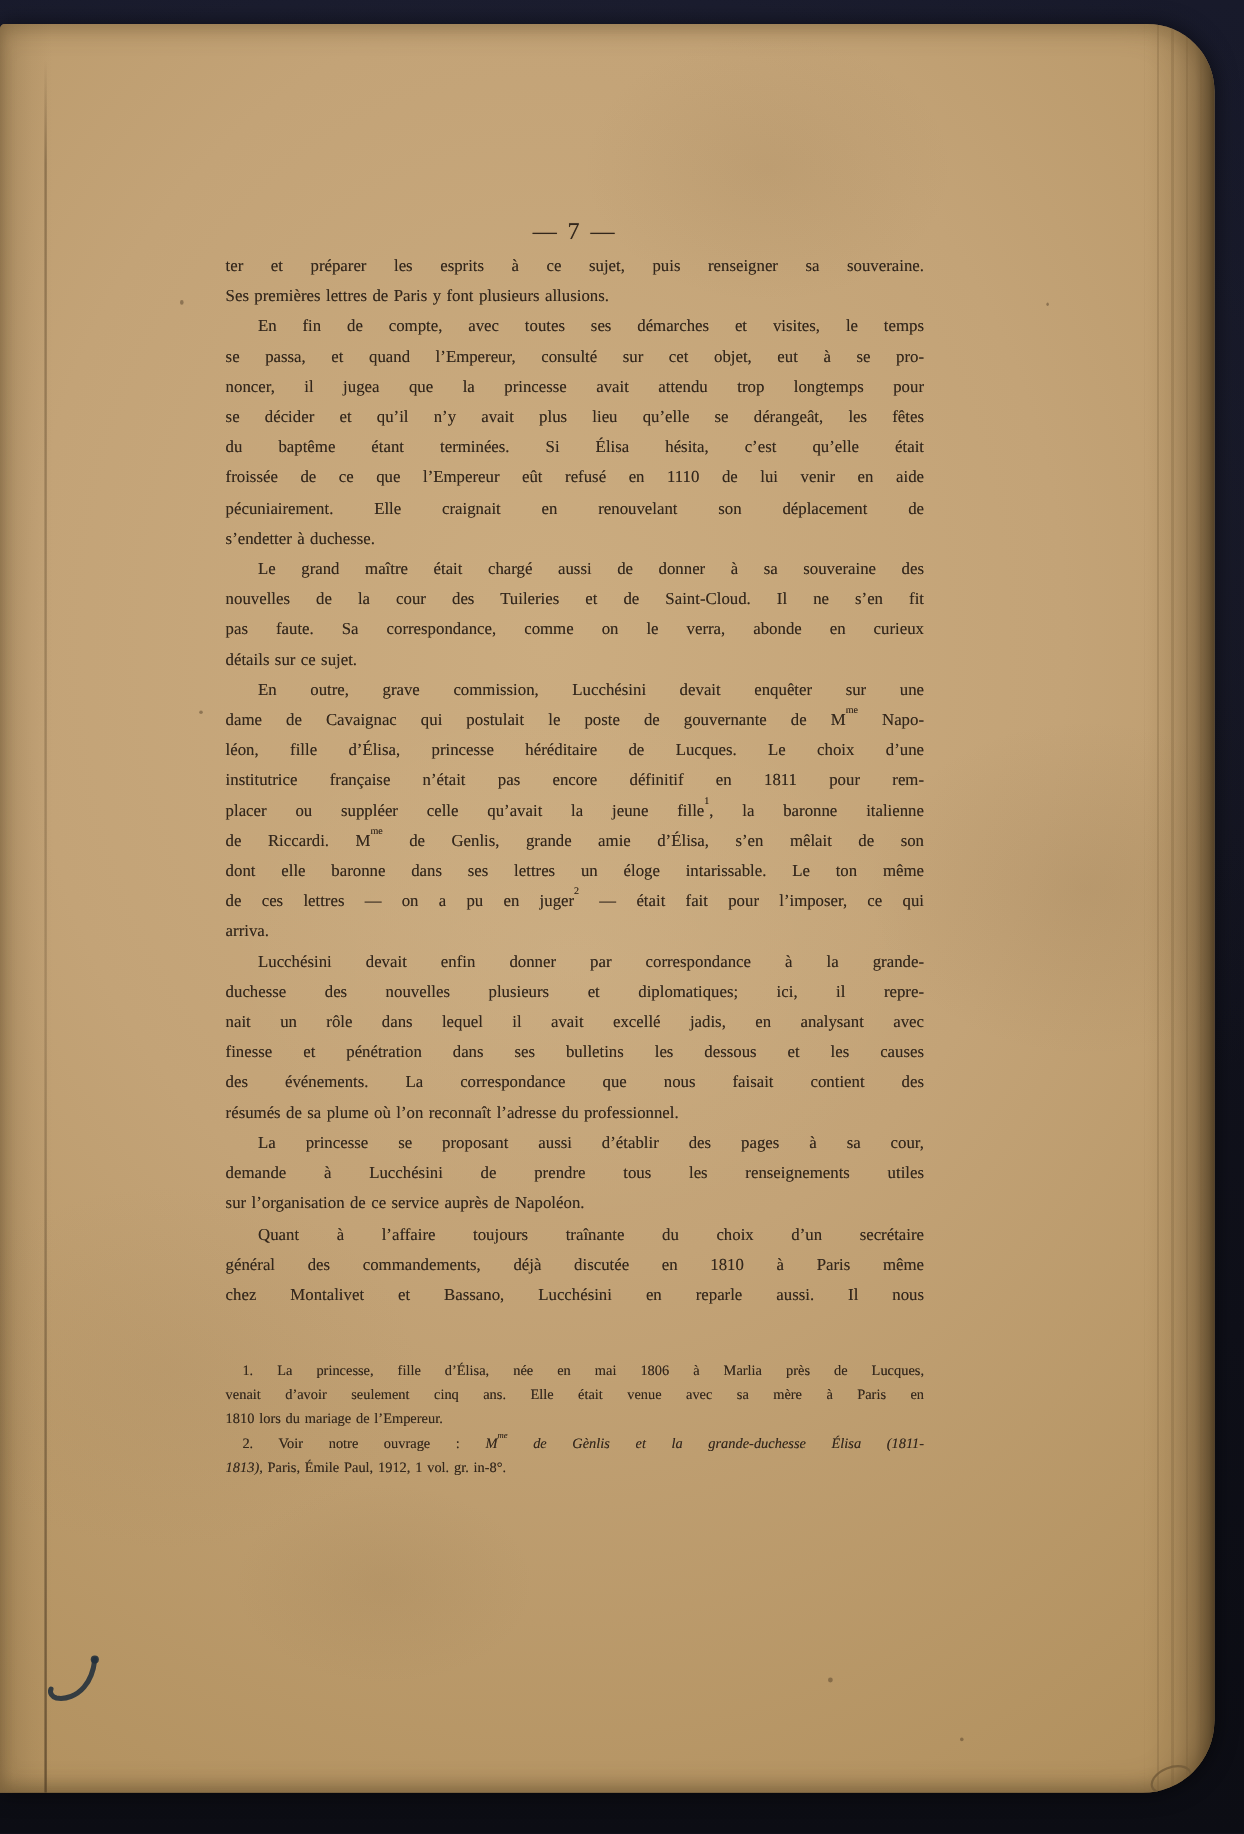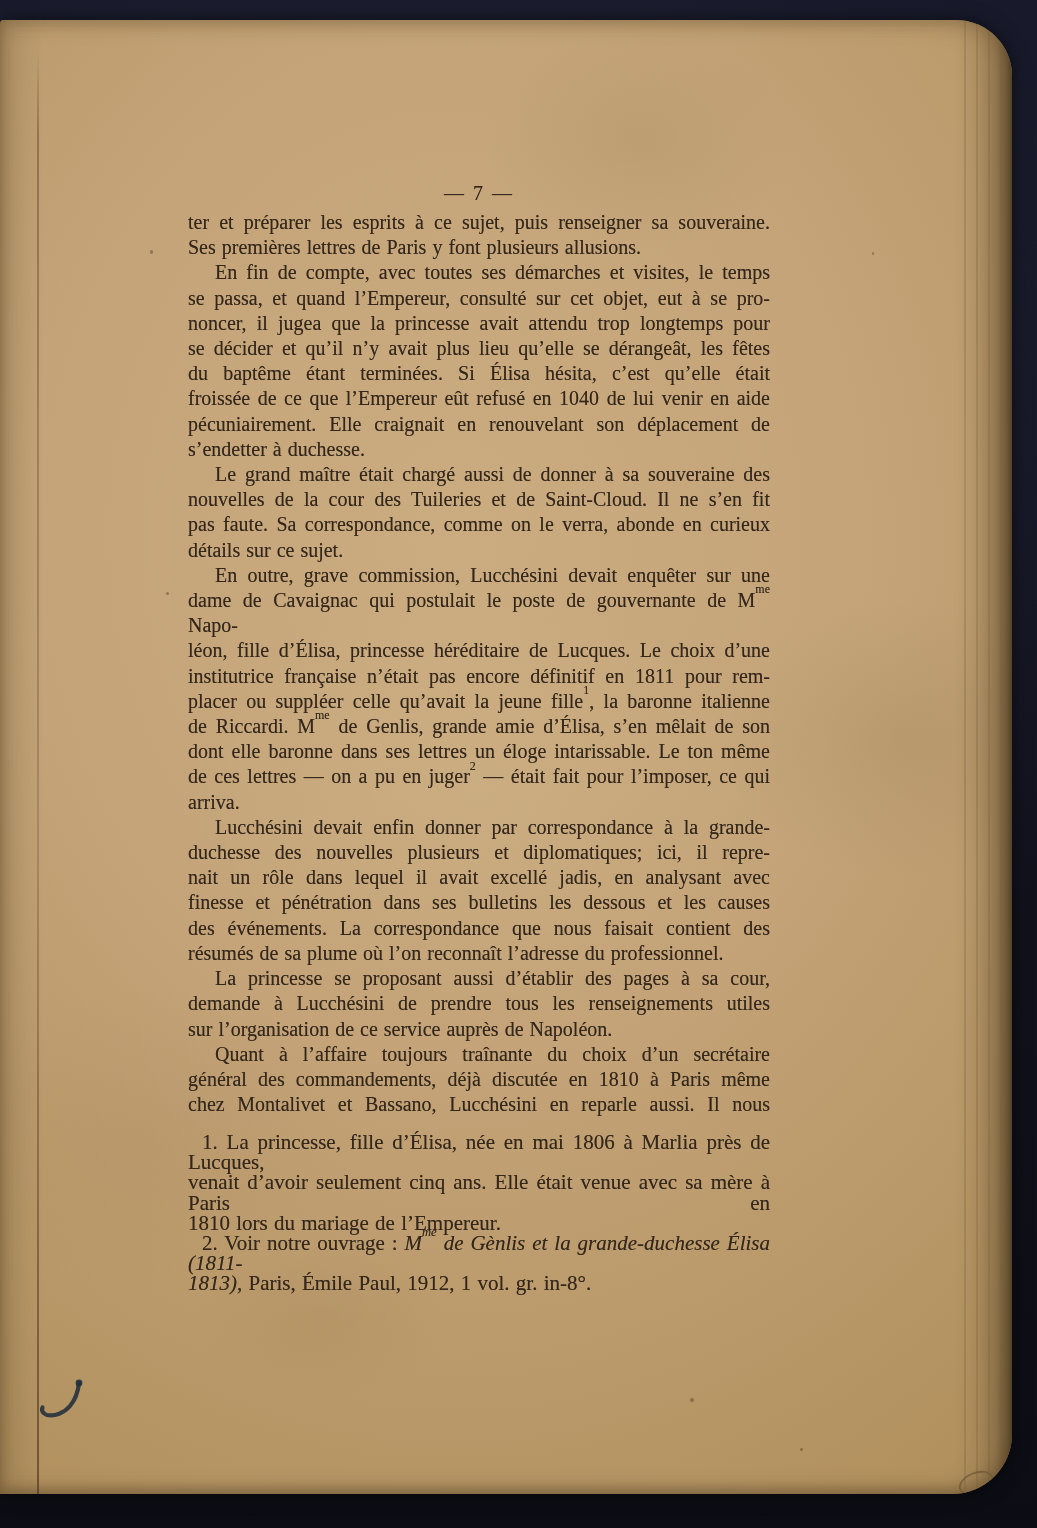--- a/index.html
+++ b/index.html
@@ -68,7 +68,7 @@
     top:162px;text-align:center;font-size:20px;letter-spacing:2px;
     text-shadow:0 0 .6px rgba(51,39,28,.55);
   }
-  .body-text{top:190px;font-size:20px;line-height:25.2px;}
+  .body-text{top:190px;font-size:14px;line-height:25.2px;}
   .footnotes{top:1112px;font-size:21px;line-height:20.2px;}
   .body-text,.footnotes{text-shadow:0 0 .55px rgba(51,39,28,.5);word-spacing:1px;}
   .line{text-align:justify;}

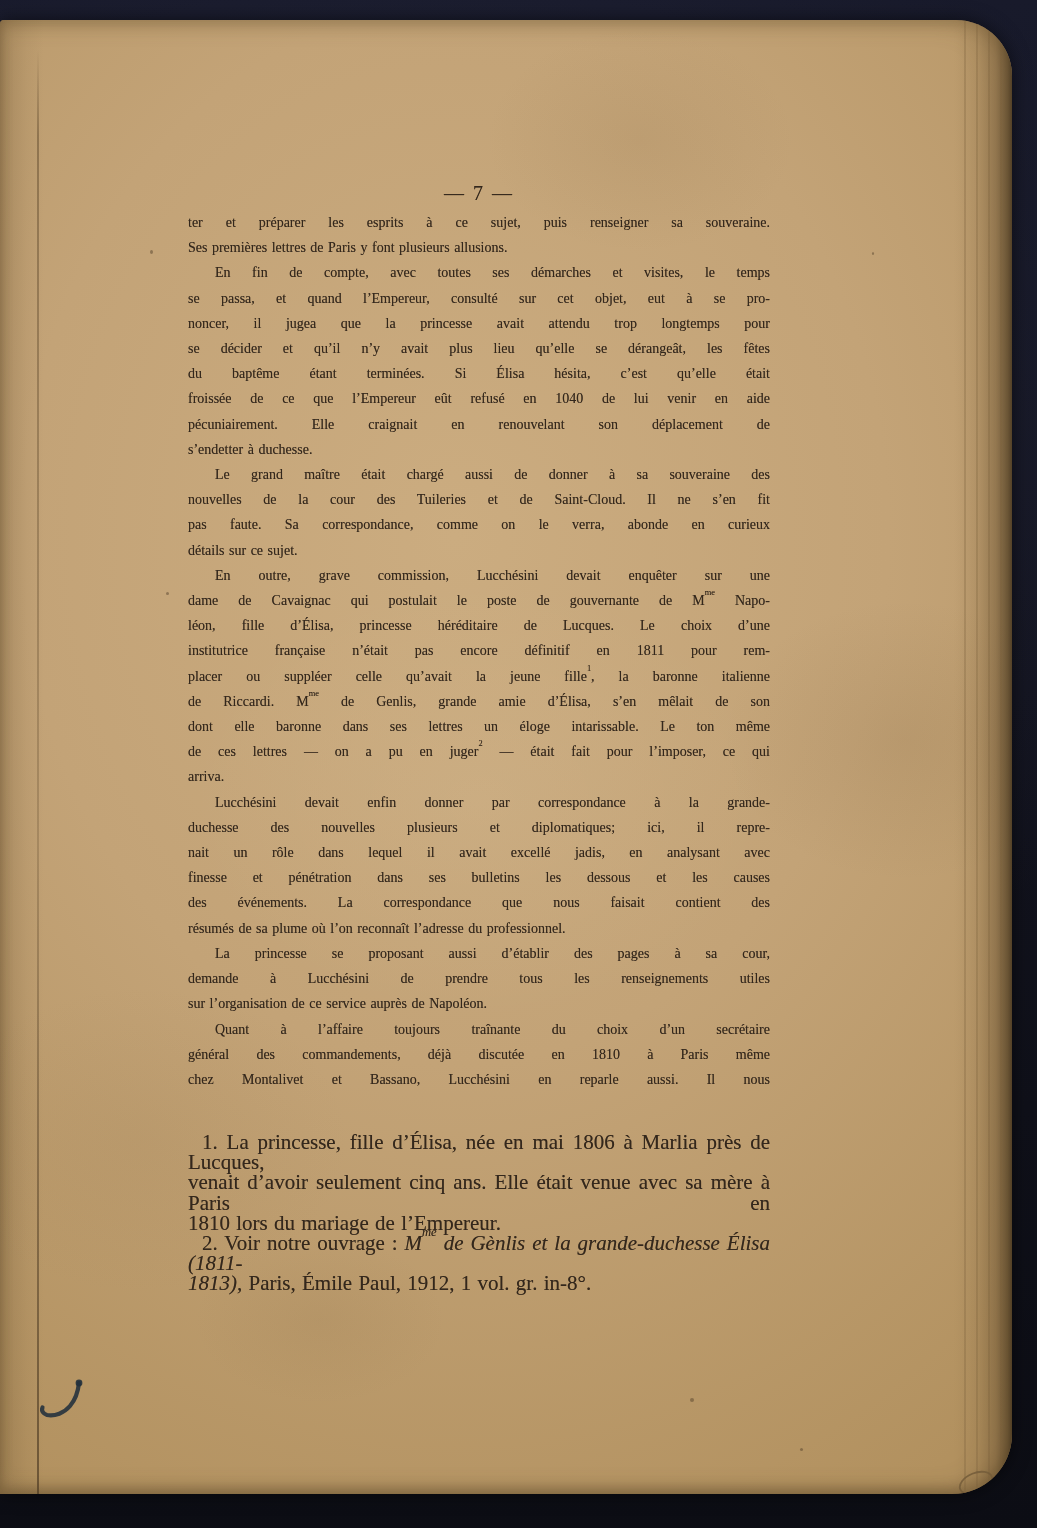--- a/index.html
+++ b/index.html
@@ -102,7 +102,7 @@
           <div class="line j">noncer, il jugea que la princesse avait attendu trop longtemps pour</div>
           <div class="line j">se décider et qu’il n’y avait plus lieu qu’elle se dérangeât, les fêtes</div>
           <div class="line j">du baptême étant terminées. Si Élisa hésita, c’est qu’elle était</div>
-          <div class="line j">froissée de ce que l’Empereur eût refusé en 1040 de lui venir en aide</div>
+          <div class="line j">froissée de ce que l’Empereur eût refusé en 1110 de lui venir en aide</div>
           <div class="line j">pécuniairement. Elle craignait en renouvelant son déplacement de</div>
           <div class="line">s’endetter à duchesse.</div>
         </div>

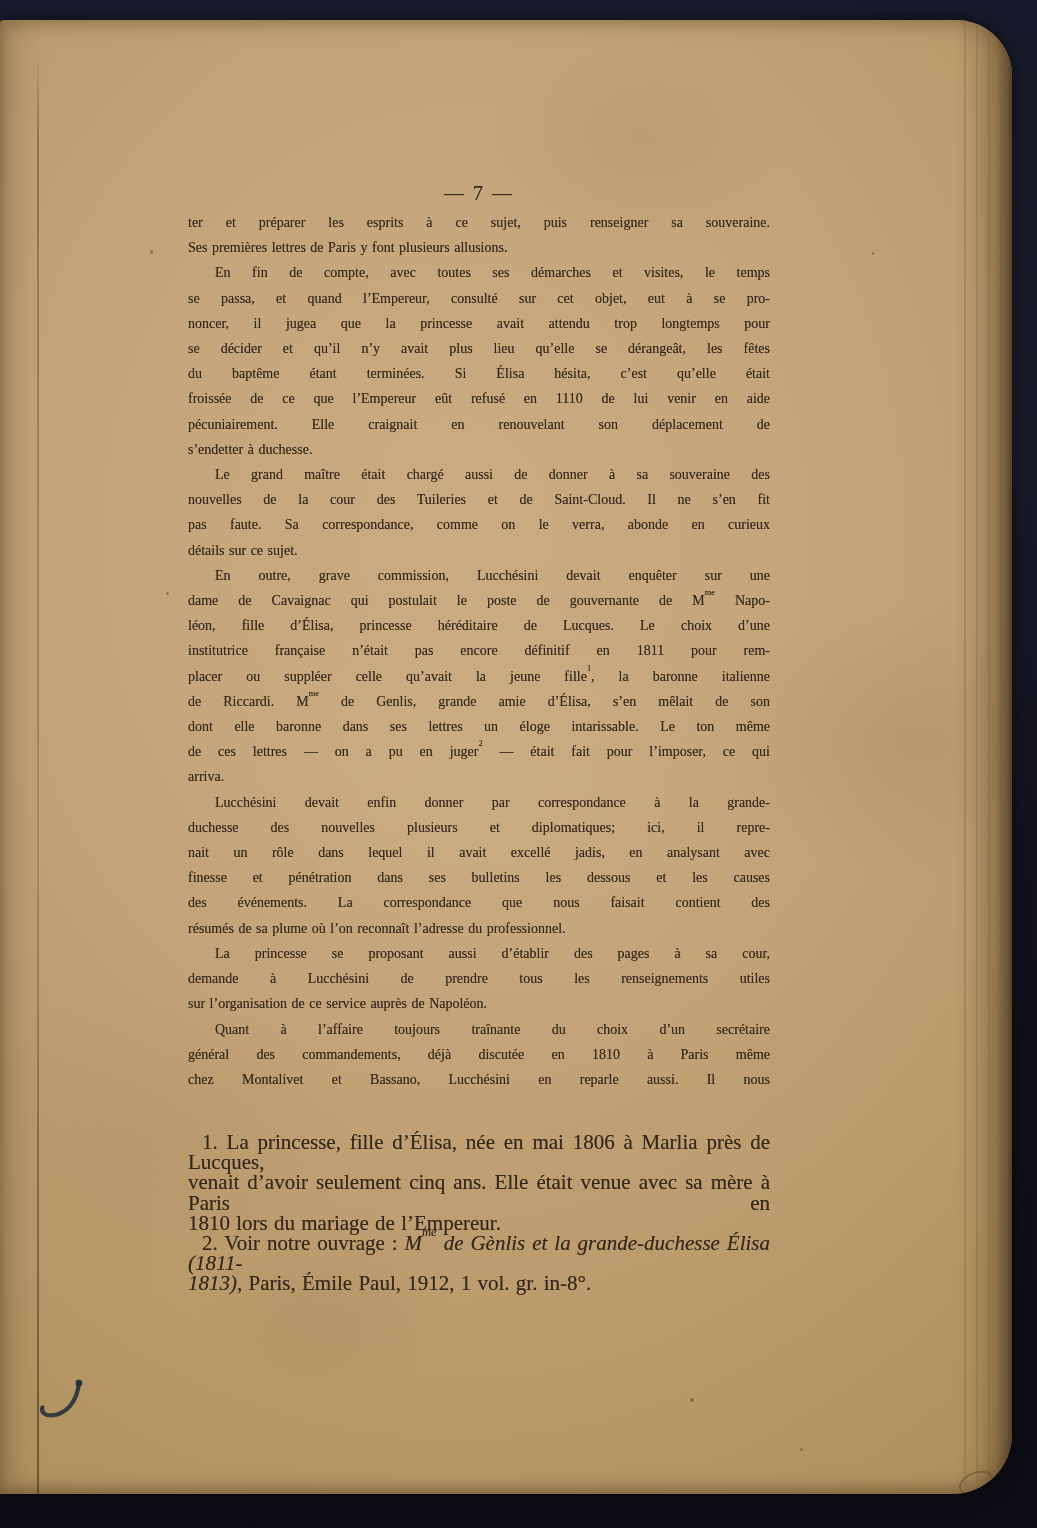--- a/index.html
+++ b/index.html
@@ -69,7 +69,7 @@
     text-shadow:0 0 .6px rgba(51,39,28,.55);
   }
   .body-text{top:190px;font-size:14px;line-height:25.2px;}
-  .footnotes{top:1112px;font-size:21px;line-height:20.2px;}
+  .footnotes{top:1112px;font-size:12px;line-height:20.2px;}
   .body-text,.footnotes{text-shadow:0 0 .55px rgba(51,39,28,.5);word-spacing:1px;}
   .line{text-align:justify;}
   .line.j{text-align-last:justify;}

